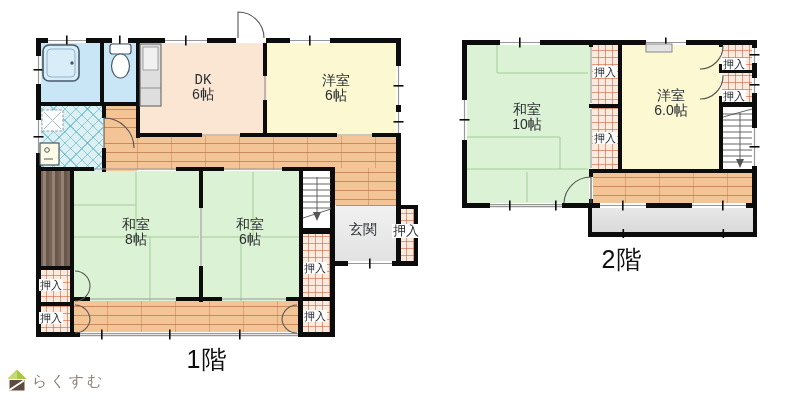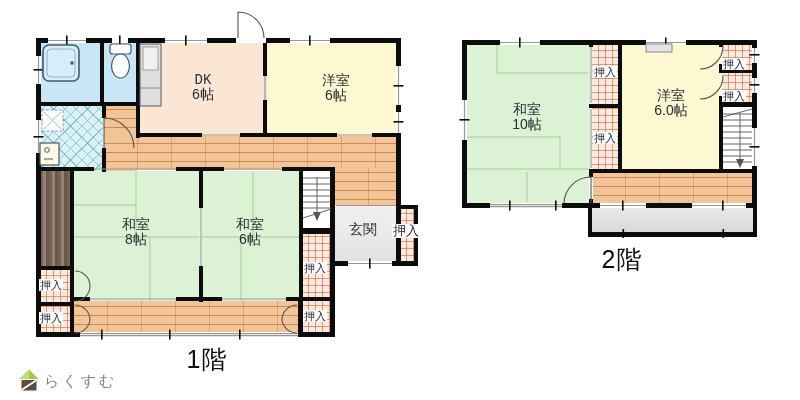--- a/index.html
+++ b/index.html
@@ -367,7 +367,7 @@
   <div class="floor-label" style="left:157px;top:343px;width:100px;text-align:center;">1階</div>
   <div class="floor-label" style="left:572px;top:243px;width:100px;">2階</div>
 
-  <div class="logo" style="left:19px;top:369px;">
+  <div class="logo" style="left:7px;top:369px;">
     <svg width="20" height="22" viewBox="0 0 20 22">
       <polygon points="0.5,10 10,0.5 19.5,10" fill="#a6c73f"></polygon>
       <polygon points="0.5,10 10,0.5 10,10" fill="#c3da75"></polygon>

